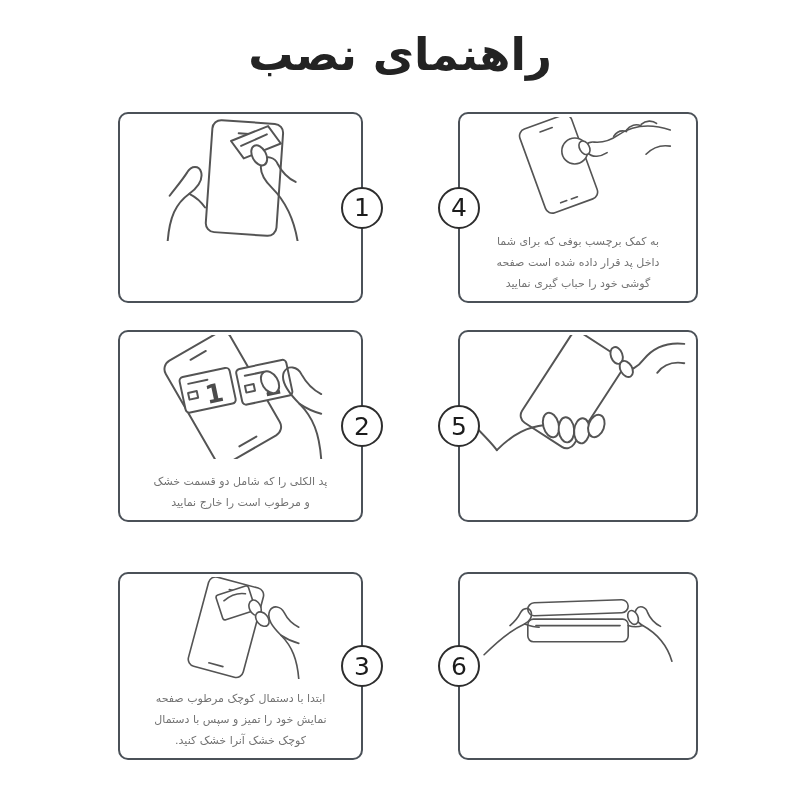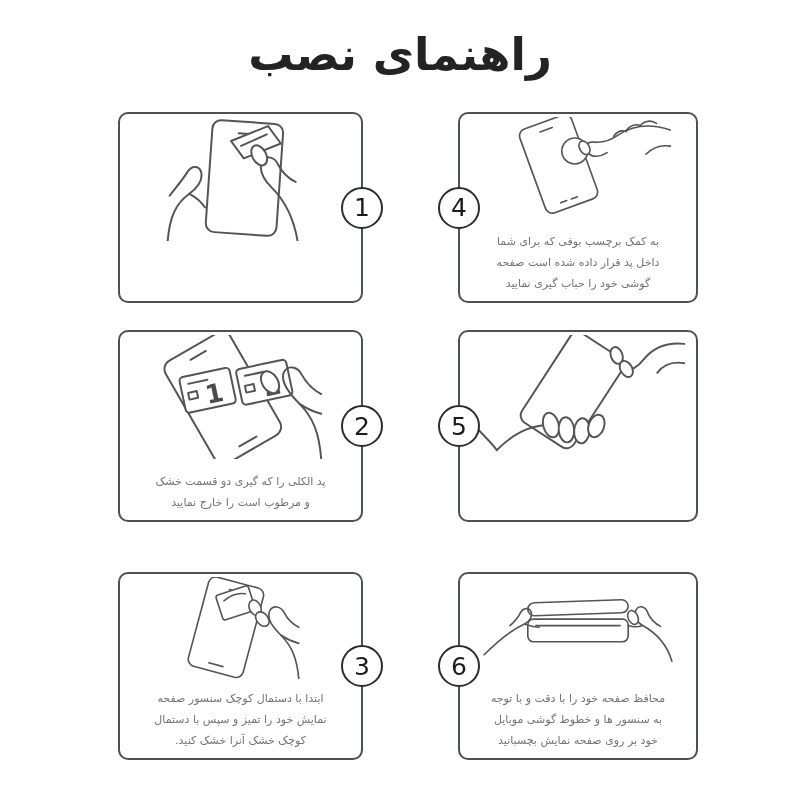--- a/index.html
+++ b/index.html
@@ -105,7 +105,7 @@
     <div class="badge on-right">
       <span>2</span>
     </div>
-    <div class="caption">پد الکلی را که گیری دو قسمت خشک
+    <div class="caption">پد الکلی را که شامل دو قسمت خشک
 و مرطوب است را خارج نمایید</div>
   </div>
 

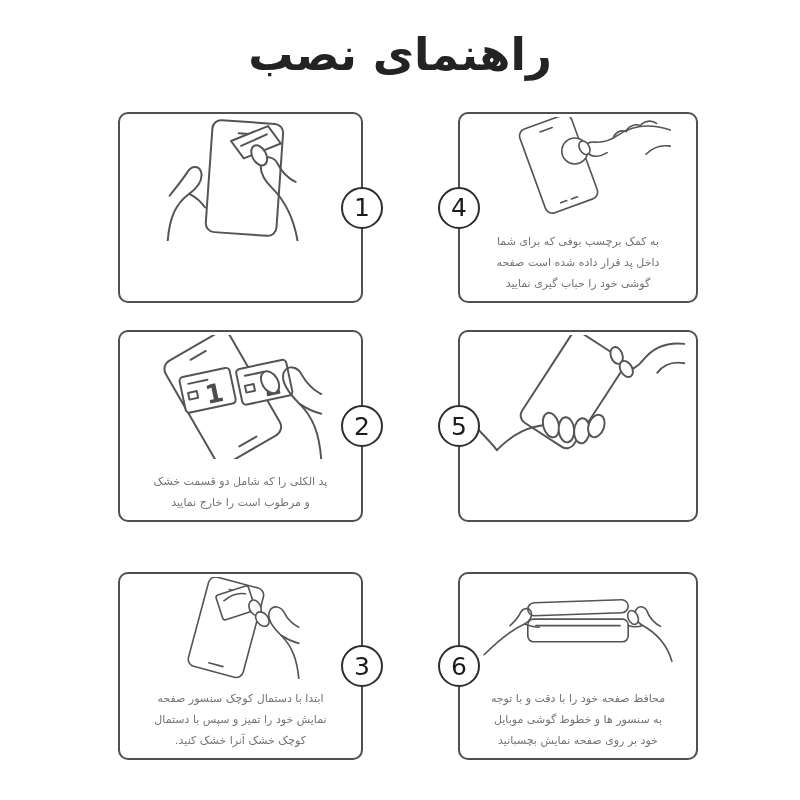--- a/index.html
+++ b/index.html
@@ -132,7 +132,7 @@
     <div class="badge on-right">
       <span>3</span>
     </div>
-    <div class="caption">ابتدا با دستمال کوچک سنسور صفحه
+    <div class="caption">ابتدا با دستمال کوچک مرطوب صفحه
 نمایش خود را تمیز و سپس با دستمال
 کوچک خشک آنرا خشک کنید.</div>
   </div>

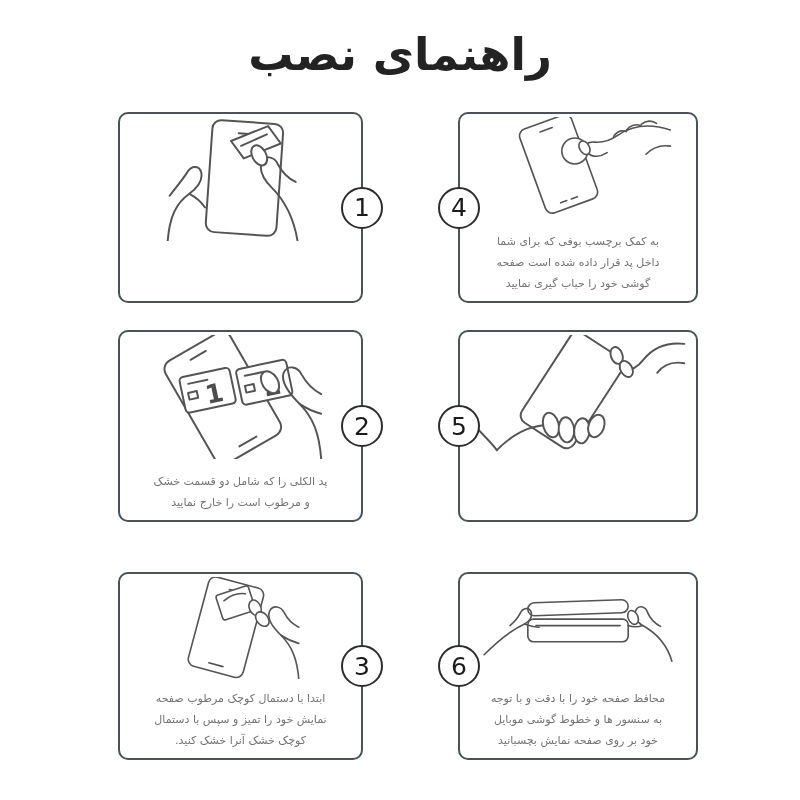--- a/index.html
+++ b/index.html
@@ -216,9 +216,6 @@
     <div class="badge on-left">
       <span>6</span>
     </div>
-    <div class="caption">محافظ صفحه خود را با دقت و با توجه
-به سنسور ها و خطوط گوشی موبایل
-خود بر روی صفحه نمایش بچسبانید</div>
   </div>
 
 </div>

